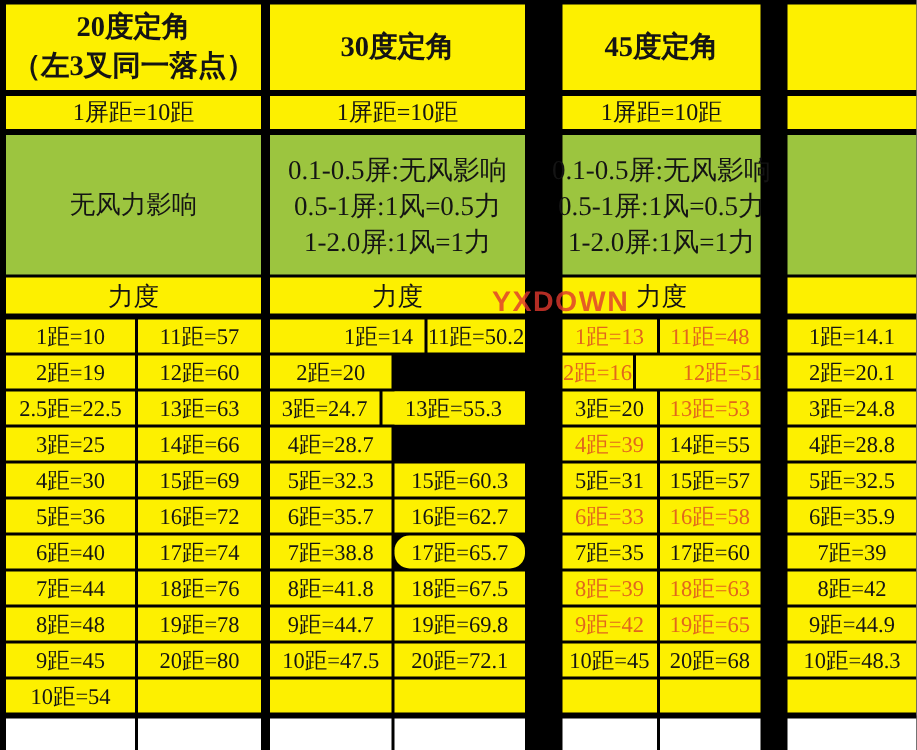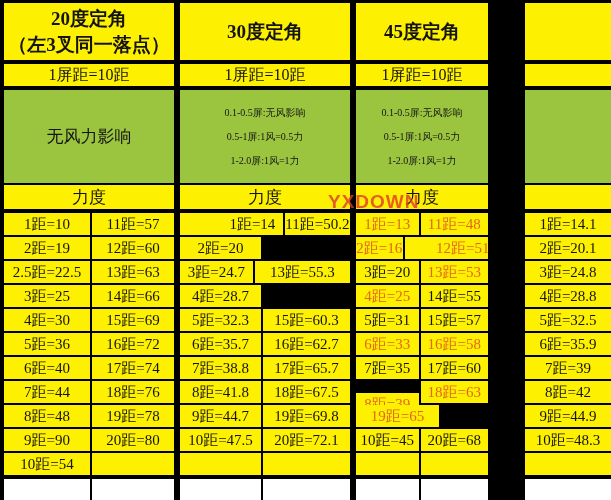--- a/index.html
+++ b/index.html
@@ -167,7 +167,7 @@
       </div>
   </div>
 
-  <div class="col" style="left:356px;width:132px;">
+  <div class="col" style="left:375px;width:132px;">
     <div class="cell c-head">
         <div>45度定角</div>
       </div>

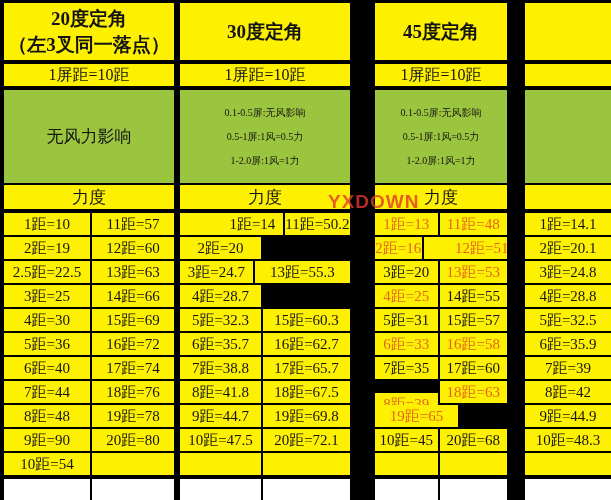--- a/index.html
+++ b/index.html
@@ -18,7 +18,7 @@
   .c-head{height:57px;margin-top:3px;margin-bottom:4px;font-weight:bold;font-size:19px;line-height:26px;}
   .c-screen{height:22px;margin-bottom:4px;font-size:16px;}
   .c-wind{height:93px;margin-bottom:2px;background:var(--green,#9CC53F);font-size:17px;}
-  .c-wind.multi{font-size:10px;line-height:24px;}
+  .c-wind.multi{font-size:18px;line-height:24px;}
   .c-power{height:24px;margin-bottom:4px;font-size:17px;}
   .d-row{display:flex;gap:2px;height:22px;margin-bottom:2px;}
   .dcell{

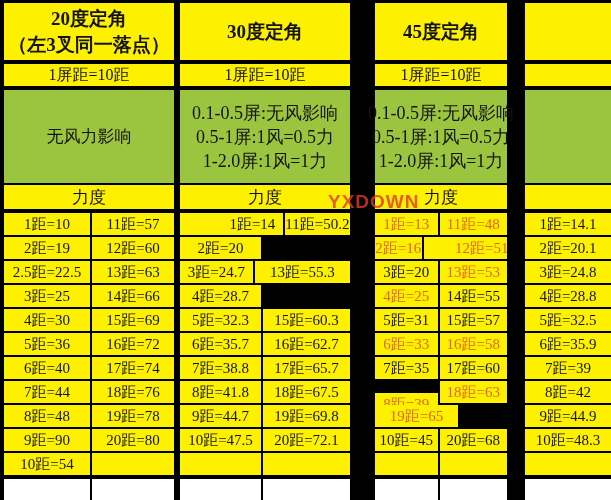--- a/index.html
+++ b/index.html
@@ -192,7 +192,7 @@
           <div class="dcell hl" style="width: 83px;">13距=53</div>
         </div>
         <div class="d-row">
-          <div class="dcell hl" style="width: 77px;">4距=25</div>
+          <div class="dcell hl" style="width: 77px;">4距=39</div>
           <div class="dcell" style="width: 83px;">14距=55</div>
         </div>
         <div class="d-row">

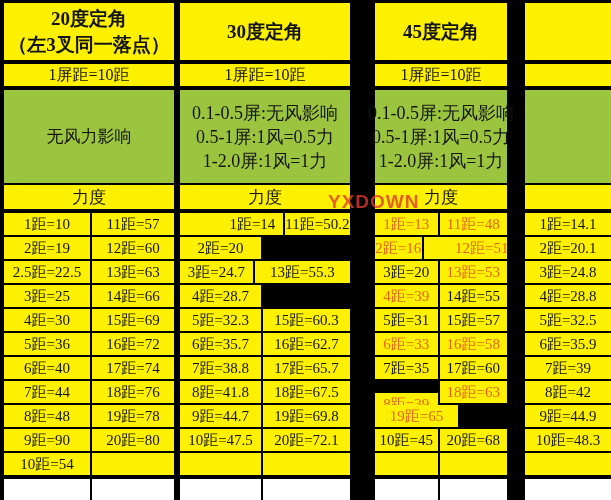--- a/index.html
+++ b/index.html
@@ -142,7 +142,7 @@
         </div>
         <div class="d-row">
           <div class="dcell" style="width: 81px;">7距=38.8</div>
-          <div class="dcell" style="width: 87px;">17距=65.7</div>
+          <div class="dcell" style="width: 87px; border-radius: 10px;">17距=65.7</div>
         </div>
         <div class="d-row">
           <div class="dcell" style="width: 81px;">8距=41.8</div>

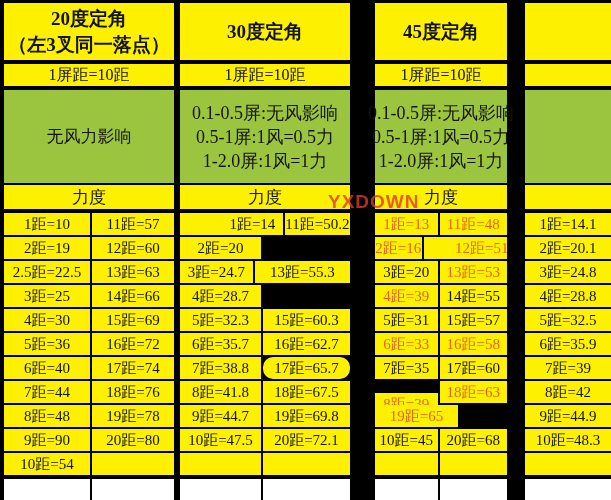--- a/index.html
+++ b/index.html
@@ -208,7 +208,7 @@
           <div class="dcell" style="width: 83px;">17距=60</div>
         </div>
         <div class="d-row">
-          <div class="dcell hl" style="width: 77px; margin-top: 12px;">8距=39</div>
+          <div class="dcell hl" style="width: 77px;">8距=39</div>
           <div class="dcell hl" style="width: 83px;">18距=63</div>
         </div>
         <div class="d-row">

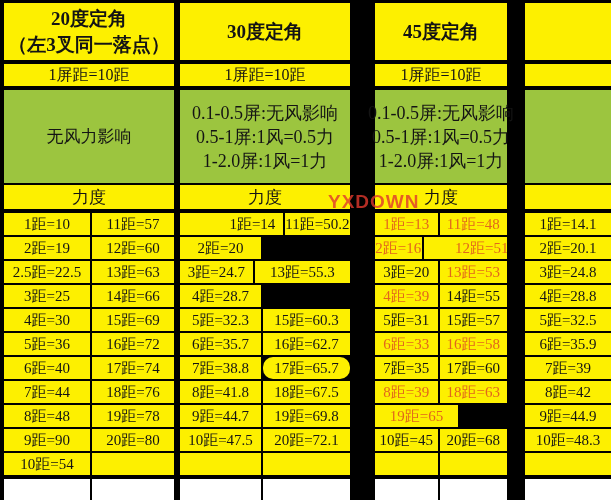--- a/index.html
+++ b/index.html
@@ -212,6 +212,7 @@
           <div class="dcell hl" style="width: 83px;">18距=63</div>
         </div>
         <div class="d-row">
+          <div class="dcell hl" style="width: 77px;">9距=42</div>
           <div class="dcell hl" style="width: 83px;">19距=65</div>
         </div>
         <div class="d-row">

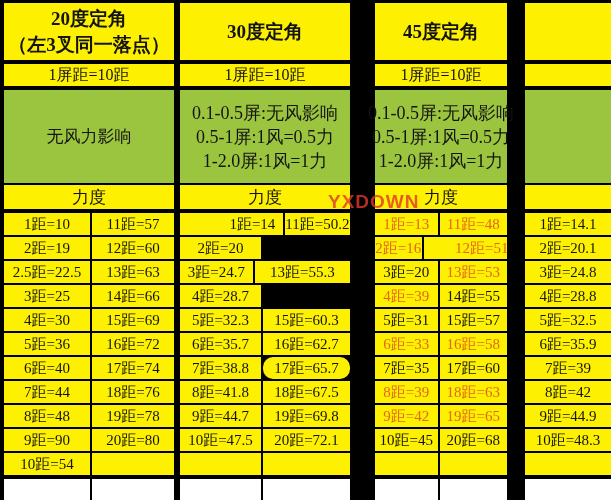--- a/index.html
+++ b/index.html
@@ -91,7 +91,7 @@
           <div class="dcell" style="width: 82px;">19距=78</div>
         </div>
         <div class="d-row">
-          <div class="dcell" style="width: 86px;">9距=90</div>
+          <div class="dcell" style="width: 86px;">9距=45</div>
           <div class="dcell" style="width: 82px;">20距=80</div>
         </div>
         <div class="d-row">

